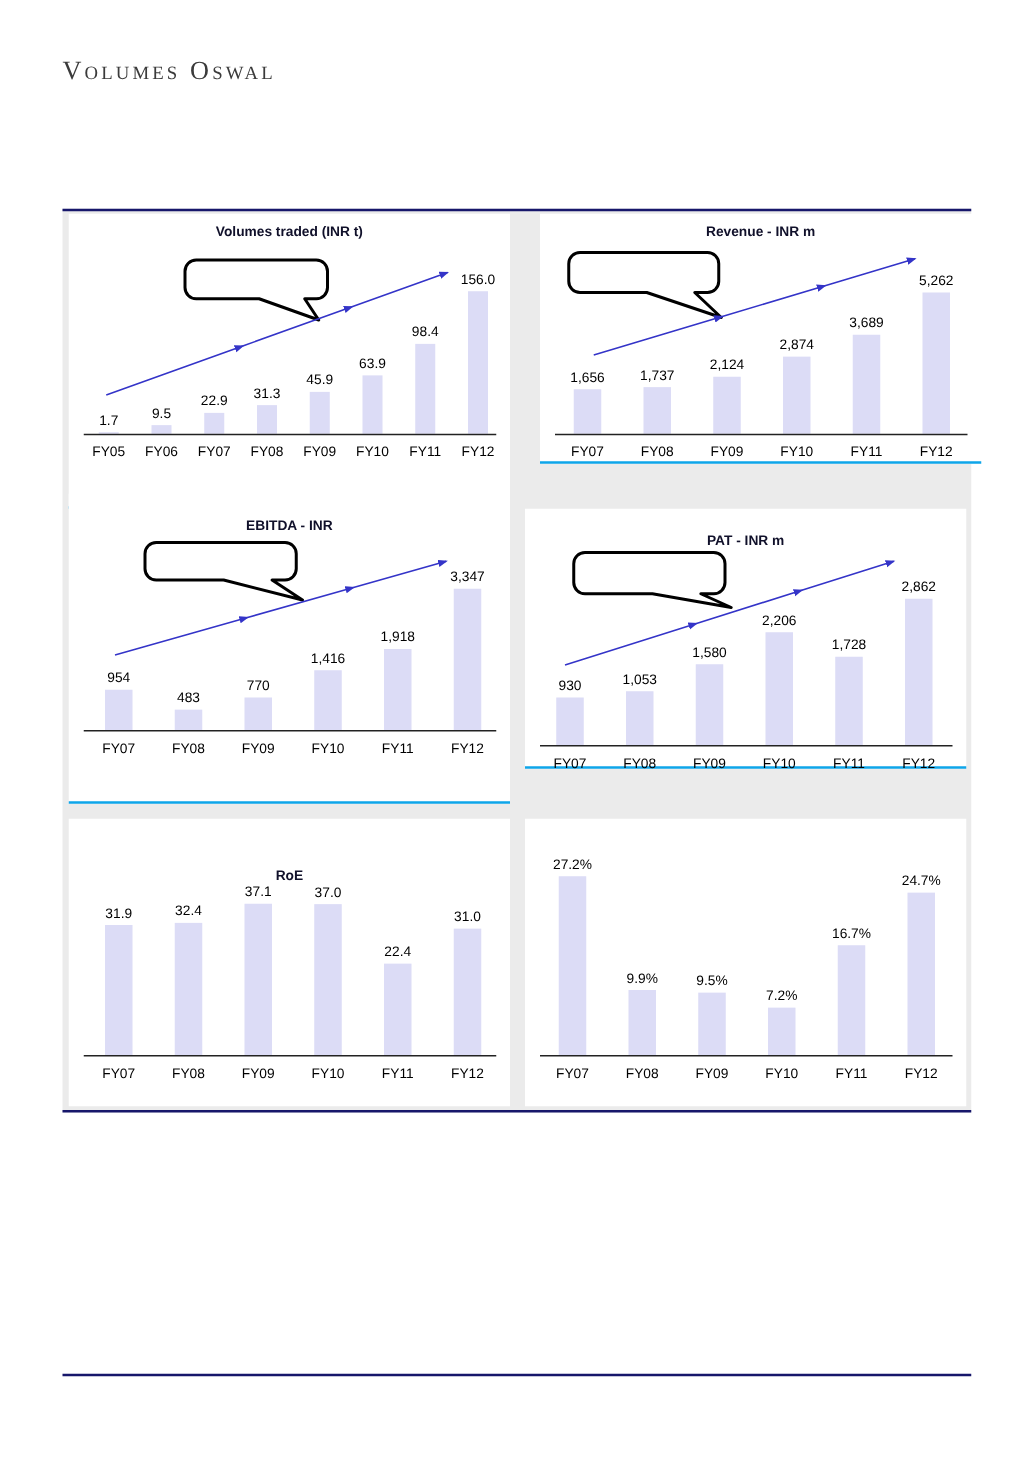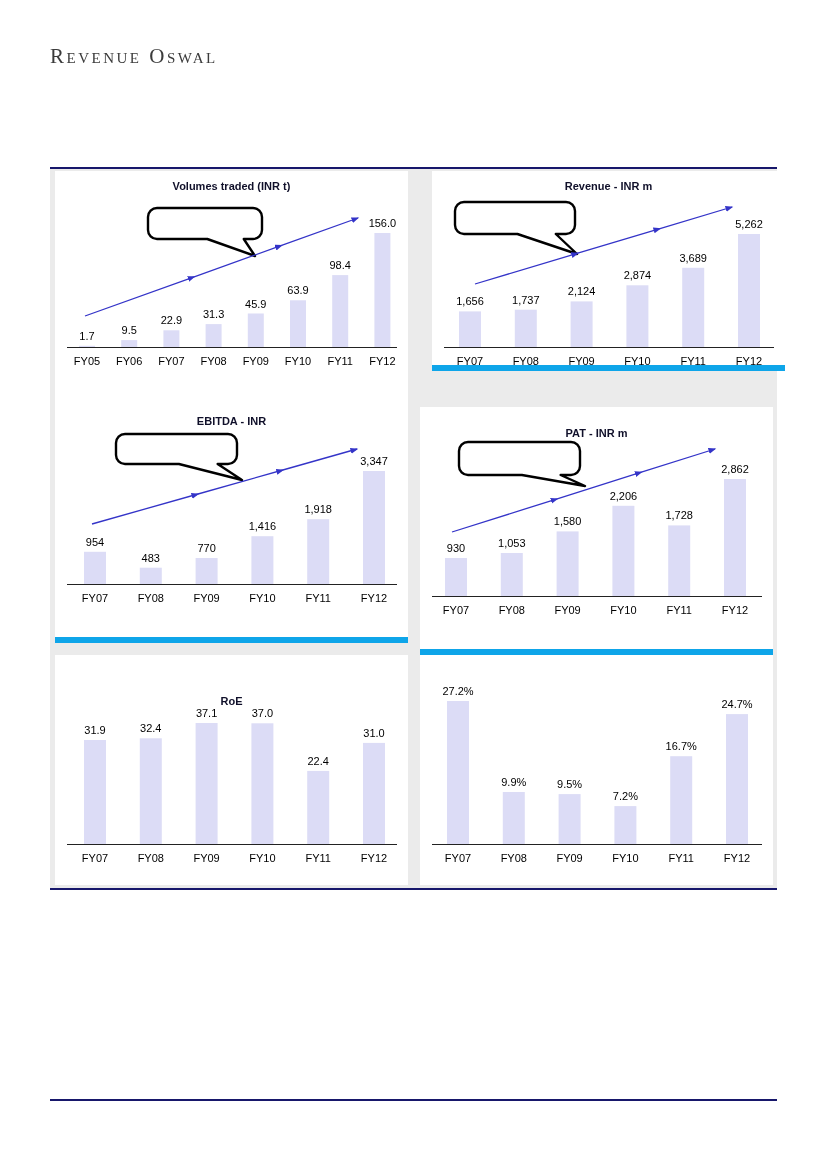--- a/index.html
+++ b/index.html
@@ -30,7 +30,7 @@
 
 <div id="page">
 
-  <div class="brand">Revenue Oswal</div>
+  <div class="brand">Volumes Oswal</div>
 
   <div id="panel">
     <div class="hline" style="top:0;"></div>

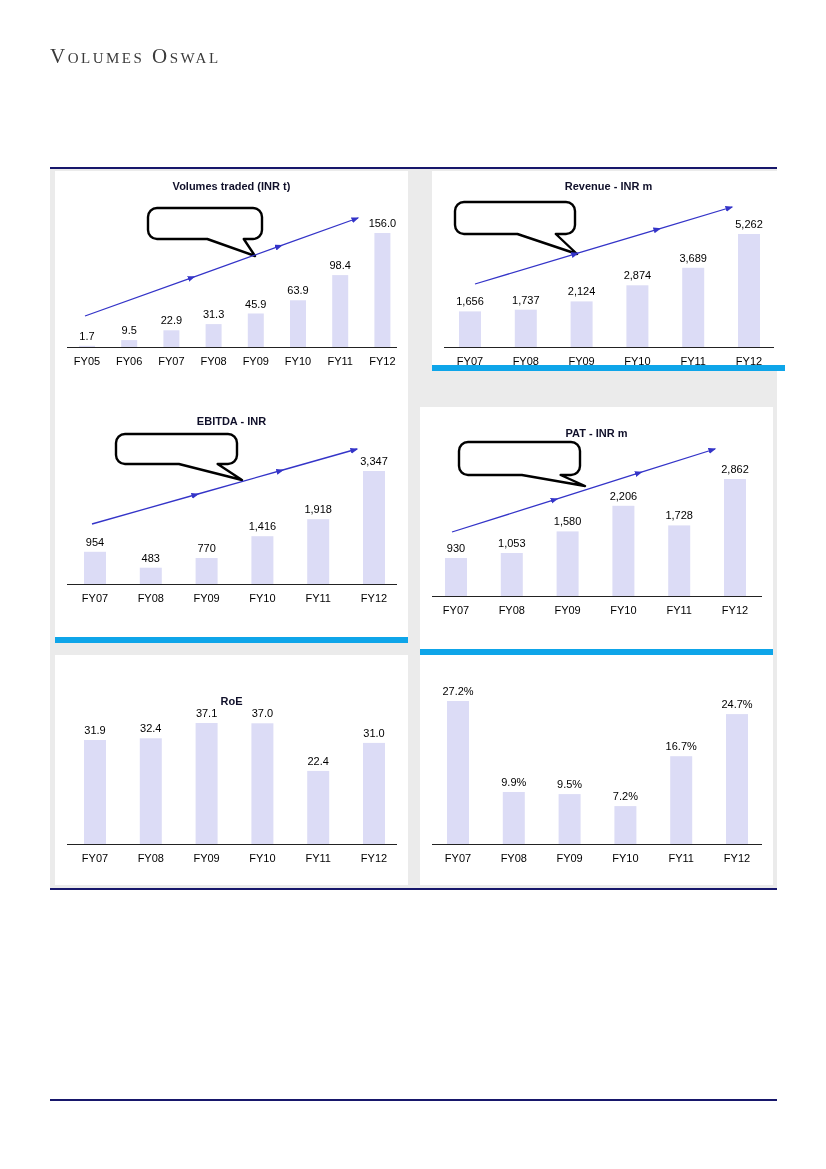--- a/index.html
+++ b/index.html
@@ -10,7 +10,7 @@
   #panel{position:absolute;left:50px;top:167px;width:727px;height:723px;background:#ebebeb;}
   .hline{position:absolute;left:0;width:727px;height:2px;background:#17176b;}
   .cell{position:absolute;width:353px;background:#ffffff;box-sizing:border-box;}
-  .cell.sep{border-bottom:6px solid #0ea5e9;}
+  .cell.sep{border-bottom:2px solid #0ea5e9;}
   #c0{left:5px;top:4px;height:236px;}
   #c1{left:382px;top:4px;height:200px;}
   #c2{left:5px;top:228px;height:248px;}

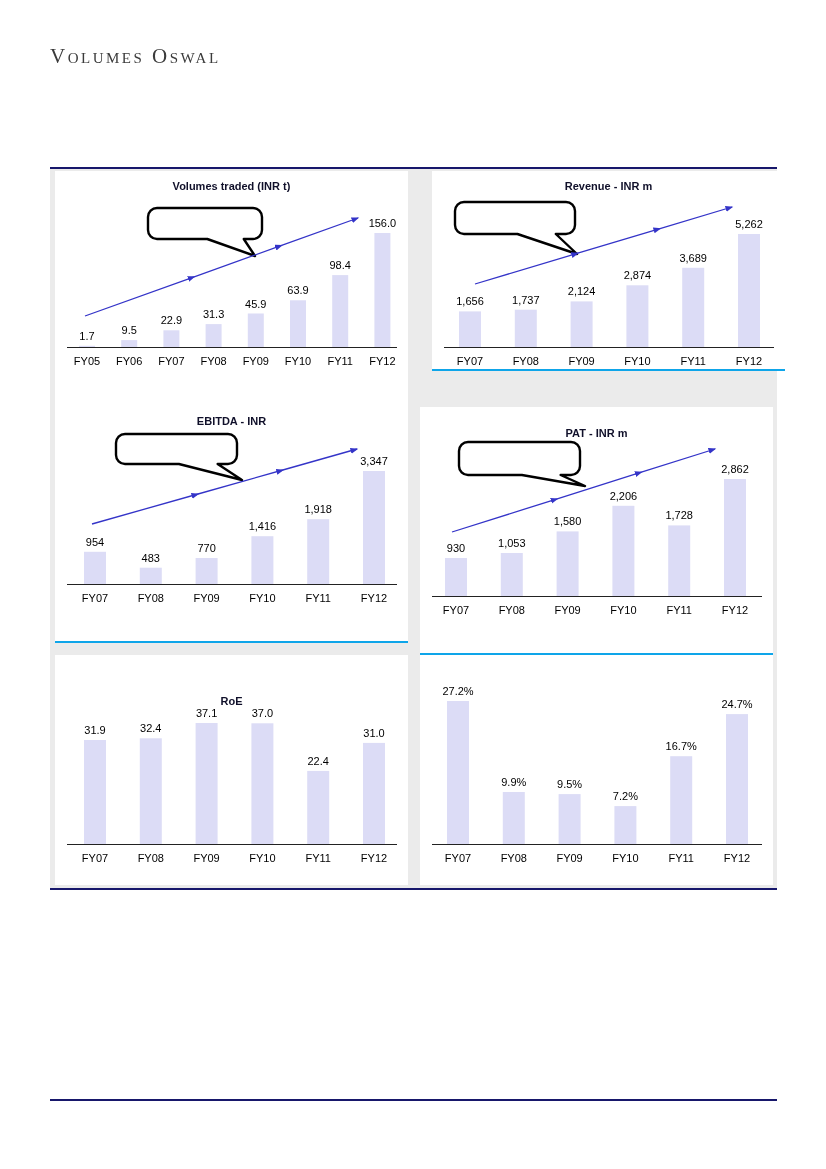--- a/index.html
+++ b/index.html
@@ -14,7 +14,7 @@
   #c0{left:5px;top:4px;height:236px;}
   #c1{left:382px;top:4px;height:200px;}
   #c2{left:5px;top:228px;height:248px;}
-  #c3{left:370px;top:240px;height:248px;}
+  #c3{left:370px;top:240px;height:208px;}
   #c4{left:5px;top:488px;height:230px;}
   #c5{left:370px;top:488px;height:230px;}
   .chart-title{position:relative;z-index:2;text-align:center;font-size:11px;font-weight:bold;

